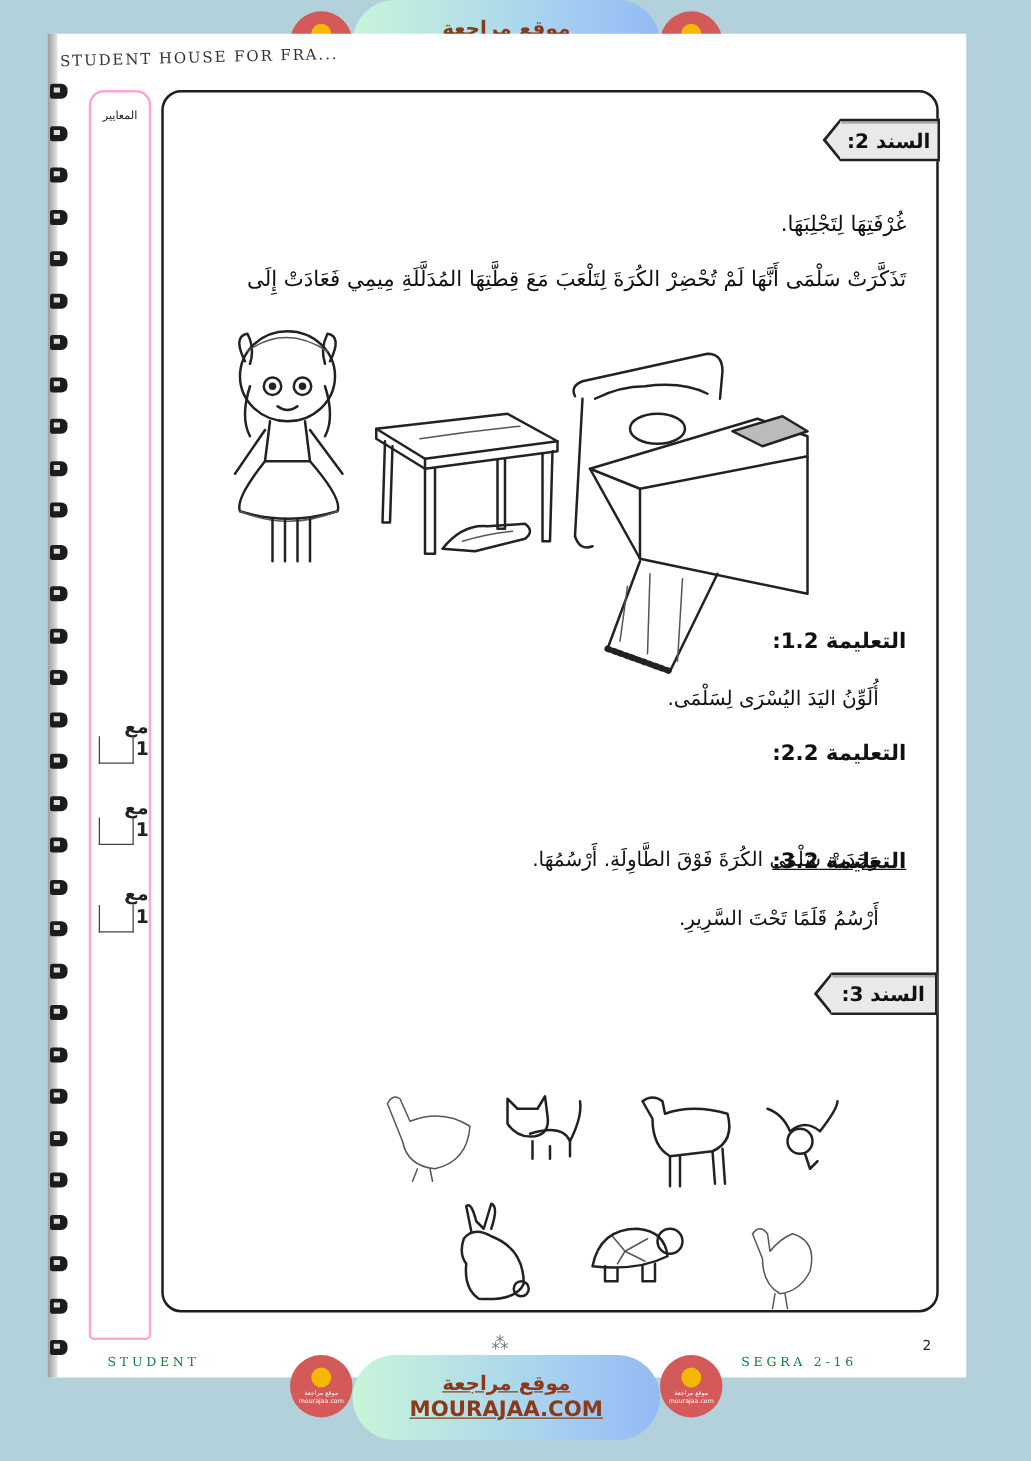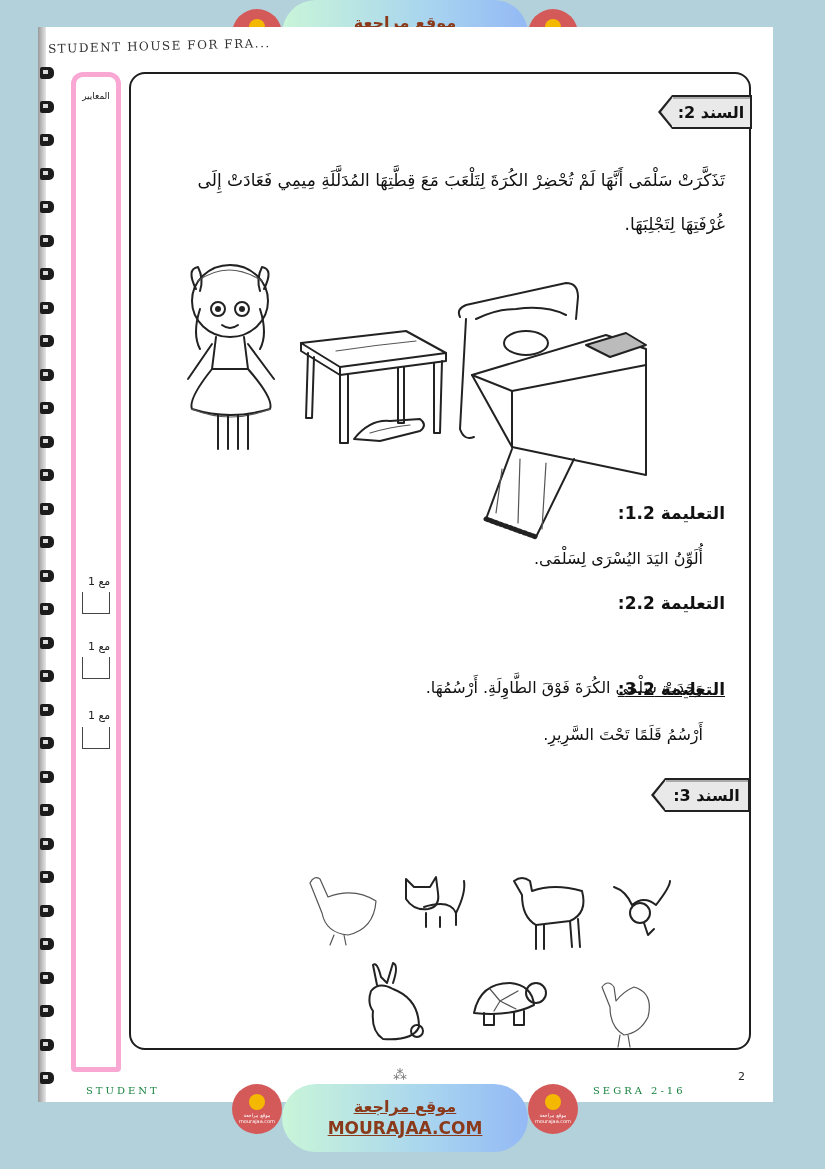--- a/index.html
+++ b/index.html
@@ -32,7 +32,7 @@
   }
   .criteria-col {
     position: absolute; left: 33px; top: 45px; width: 50px; height: 1000px;
-    border: 5px solid #f9a8d4; border-radius: 12px 12px 4px 4px;
+    border: 2px solid #f9a8d4; border-radius: 12px 12px 4px 4px;
   }
   .criteria-title {
     position: absolute; left: 0; right: 0; top: 14px; text-align: center;

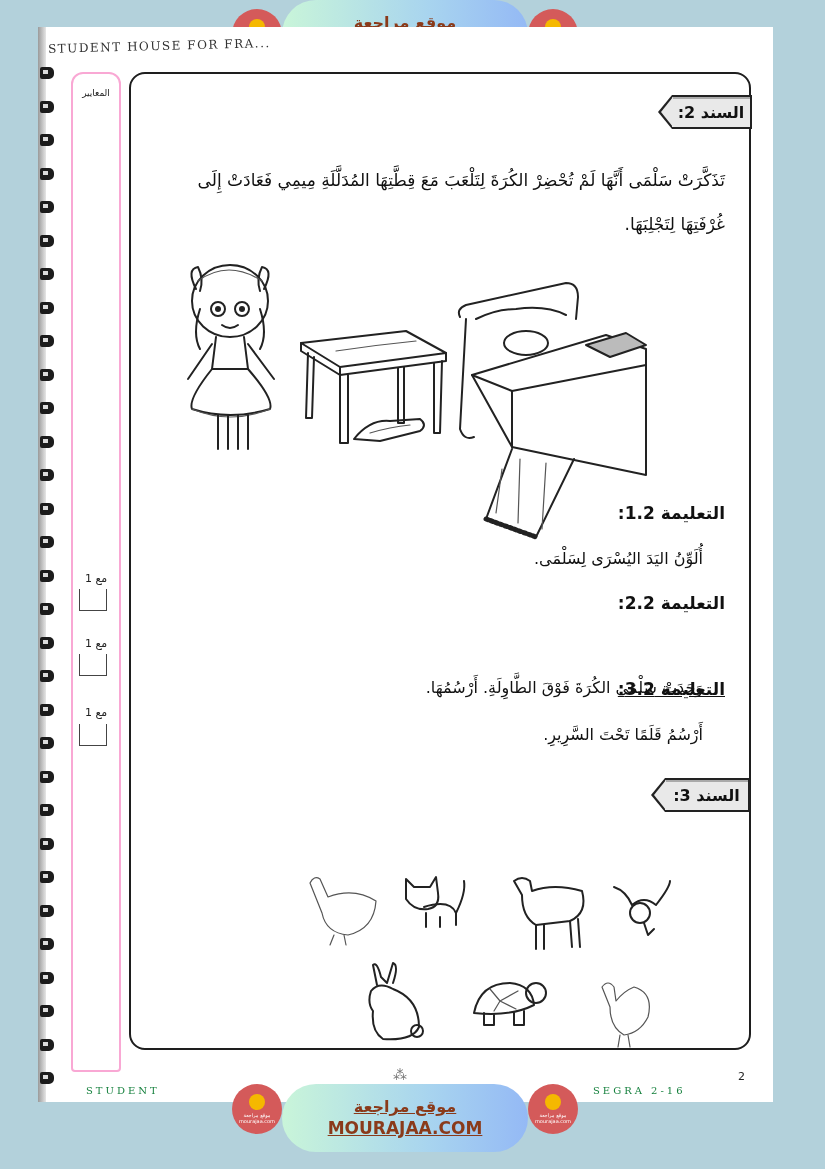--- a/index.html
+++ b/index.html
@@ -171,8 +171,8 @@
   </div>
 
   <div class="ar para" style="right:48px; top:131px; width:600px;">
+    <div>غُرْفَتِهَا لِتَجْلِبَهَا.</div>
     <div>تَذَكَّرَتْ سَلْمَى أَنَّهَا لَمْ تُحْضِرْ الكُرَةَ لِتَلْعَبَ مَعَ قِطَّتِهَا المُدَلَّلَةِ مِيمِي فَعَادَتْ إِلَى</div>
-    <div>غُرْفَتِهَا لِتَجْلِبَهَا.</div>
   </div>
 
   <svg style="left:140px; top:222px;" width="110" height="200">

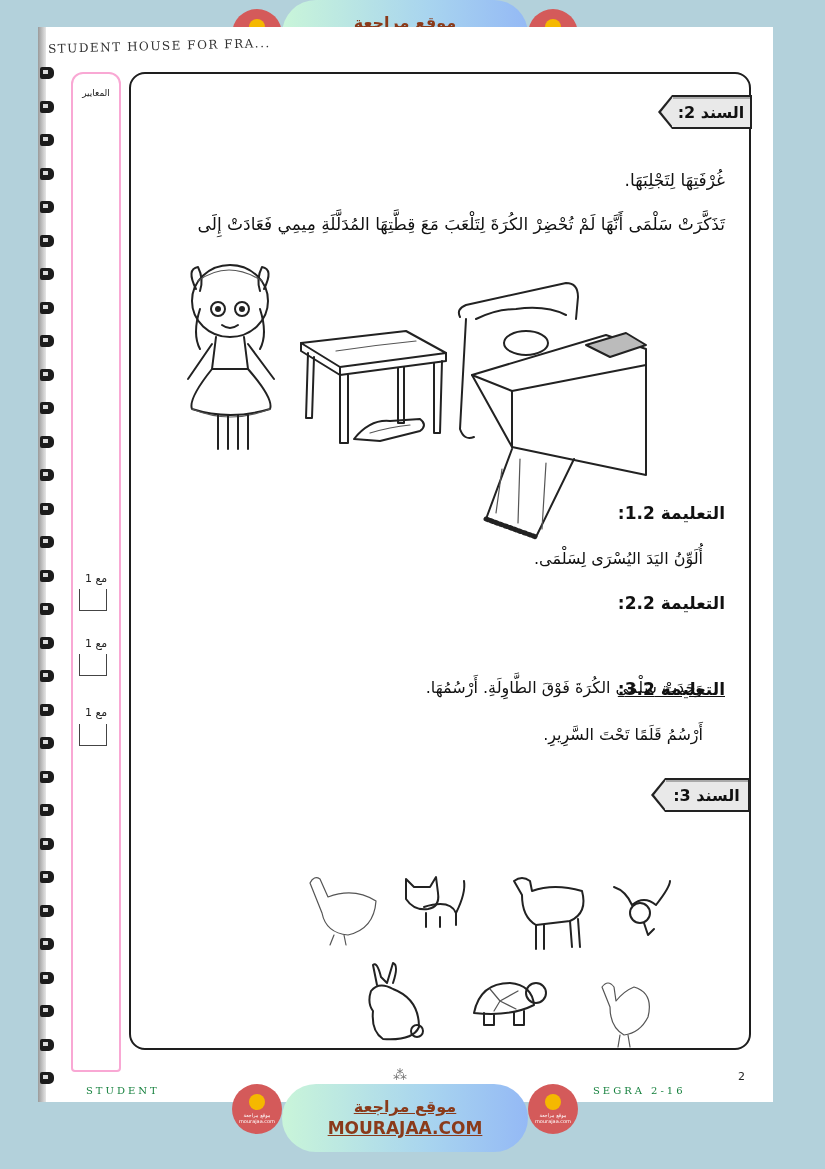--- a/index.html
+++ b/index.html
@@ -39,7 +39,7 @@
     font-size: 9px; color: #222; direction: rtl;
   }
   .mark {
-    position: absolute; left: 12px; font-size: 11px; color: #222; direction: rtl; font-weight: normal;
+    position: absolute; left: 12px; font-size: 15px; color: #222; direction: rtl; font-weight: bold;
   }
   .mark-box {
     position: absolute; left: 6px; width: 28px; height: 22px;

